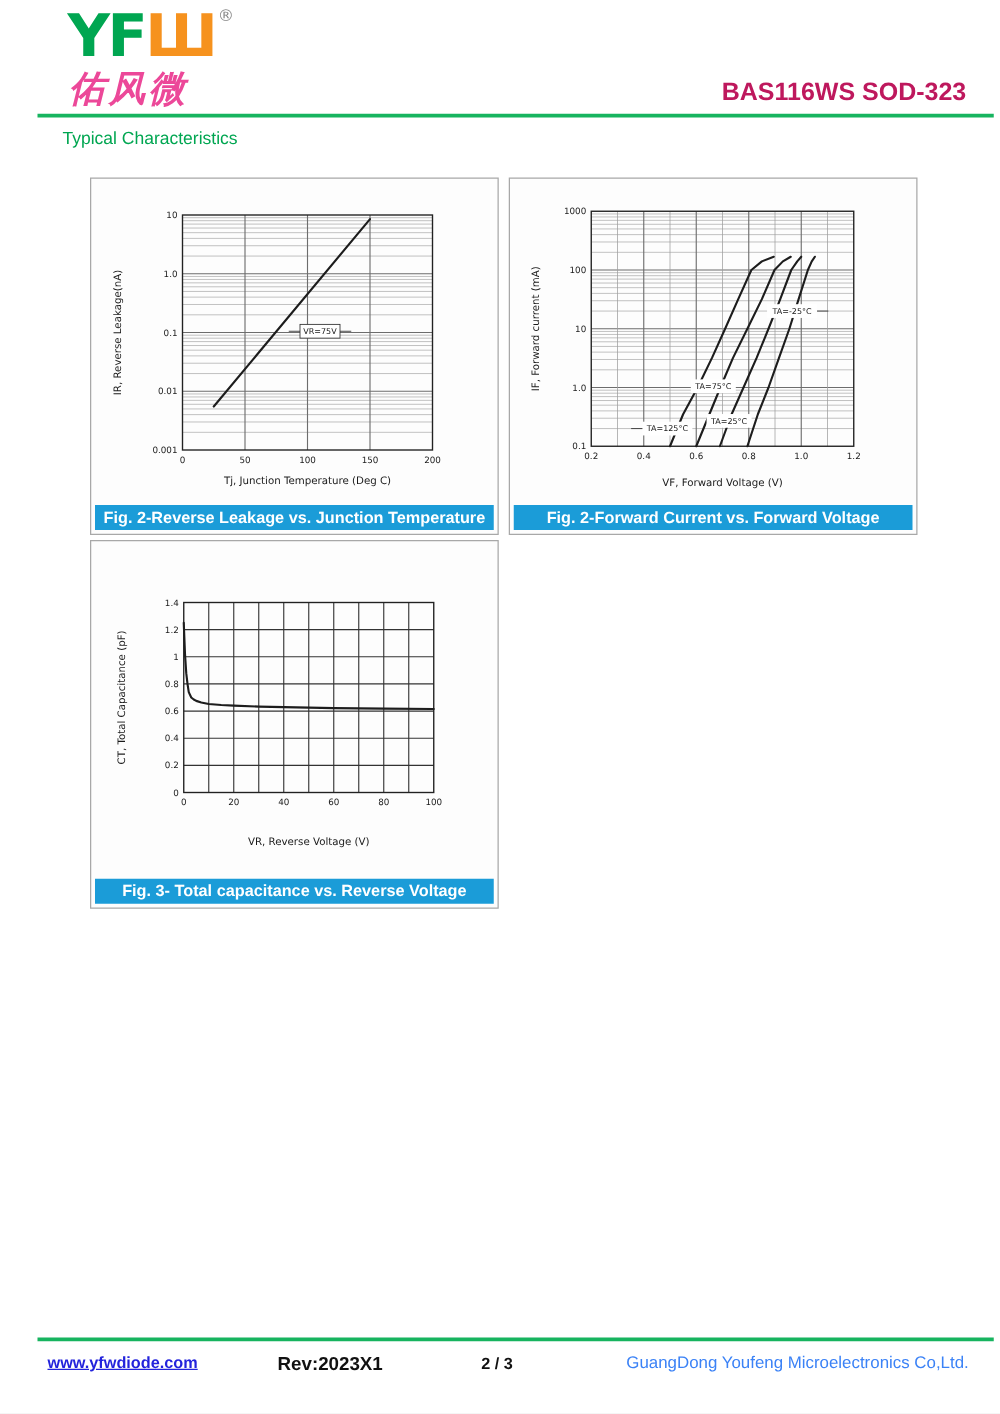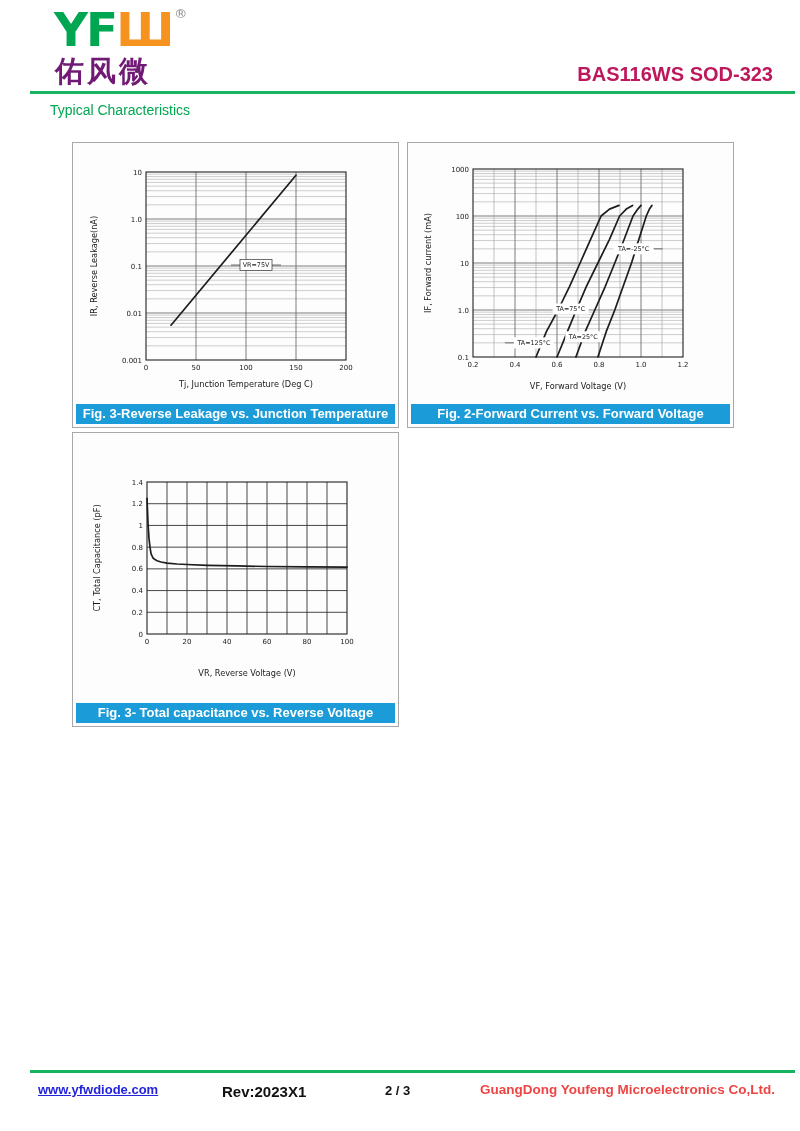--- a/index.html
+++ b/index.html
@@ -11,7 +11,7 @@
   .logo-green{color:#00A651;}
   .logo-orange{color:#F6921E;}
   .reg-mark{font-size:13px;color:#8a8a8a;vertical-align:28px;letter-spacing:0;font-weight:400;margin-left:2px;}
-  .logo-cn{position:absolute;left:55px;top:52px;font-size:29px;font-weight:bold;letter-spacing:3px;color:#701a75;}
+  .logo-cn{position:absolute;left:55px;top:52px;font-size:29px;font-weight:bold;letter-spacing:3px;color:#ec4899;font-style:italic;}
   .doc-title{position:absolute;top:63px;right:27px;font-size:20px;font-weight:bold;color:#be185d;}
   .h-rule{position:absolute;top:91px;left:30px;width:765px;height:3px;background:#17B45F;}
   .section-heading{position:absolute;top:102px;left:50px;font-size:14px;font-weight:normal;color:#00A651;}

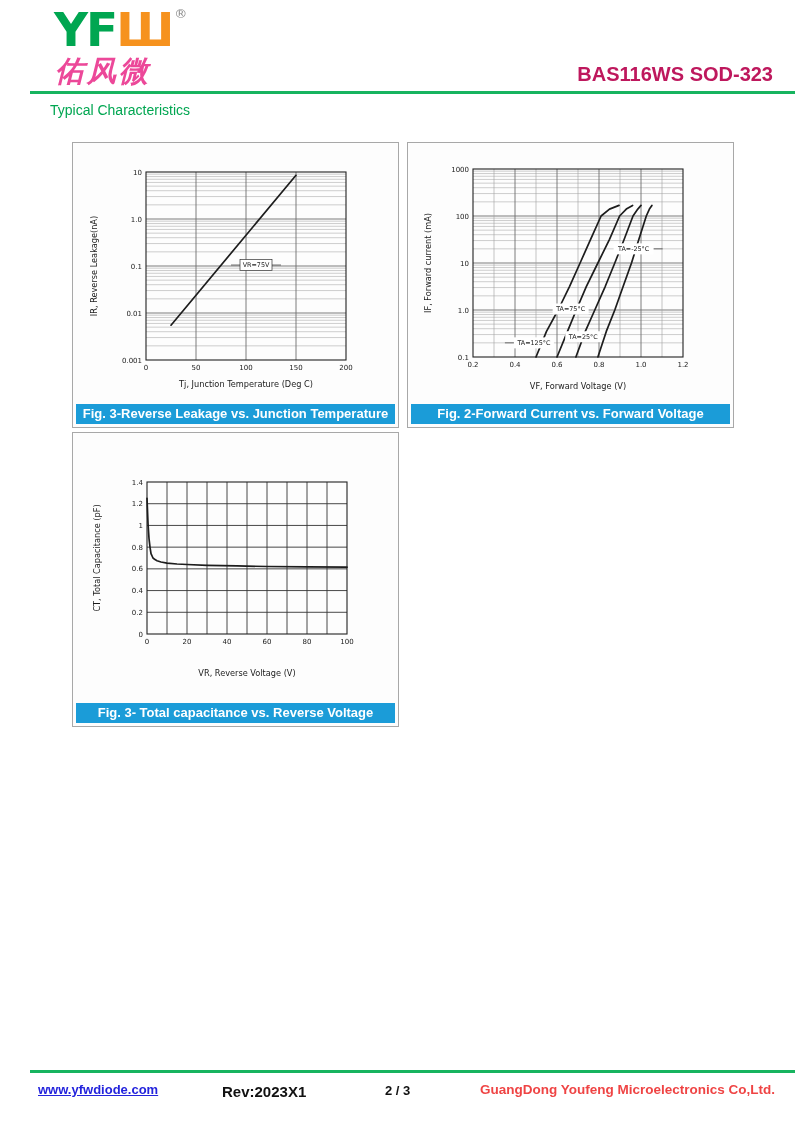--- a/index.html
+++ b/index.html
@@ -108,7 +108,7 @@
         <line x1="199" x2="208" y1="122.0041029437129" y2="122.0041029437129" stroke="#333" stroke-width="0.7"></line>
         <text x="183" y="124.30410294371289" text-anchor="middle" class="ann">VR=75V</text>
       </svg>
-    <div class="caption">Fig. 3-Reverse Leakage vs. Junction Temperature</div>
+    <div class="caption">Fig. 2-Reverse Leakage vs. Junction Temperature</div>
   </div>
 
   <div class="figbox fig2">

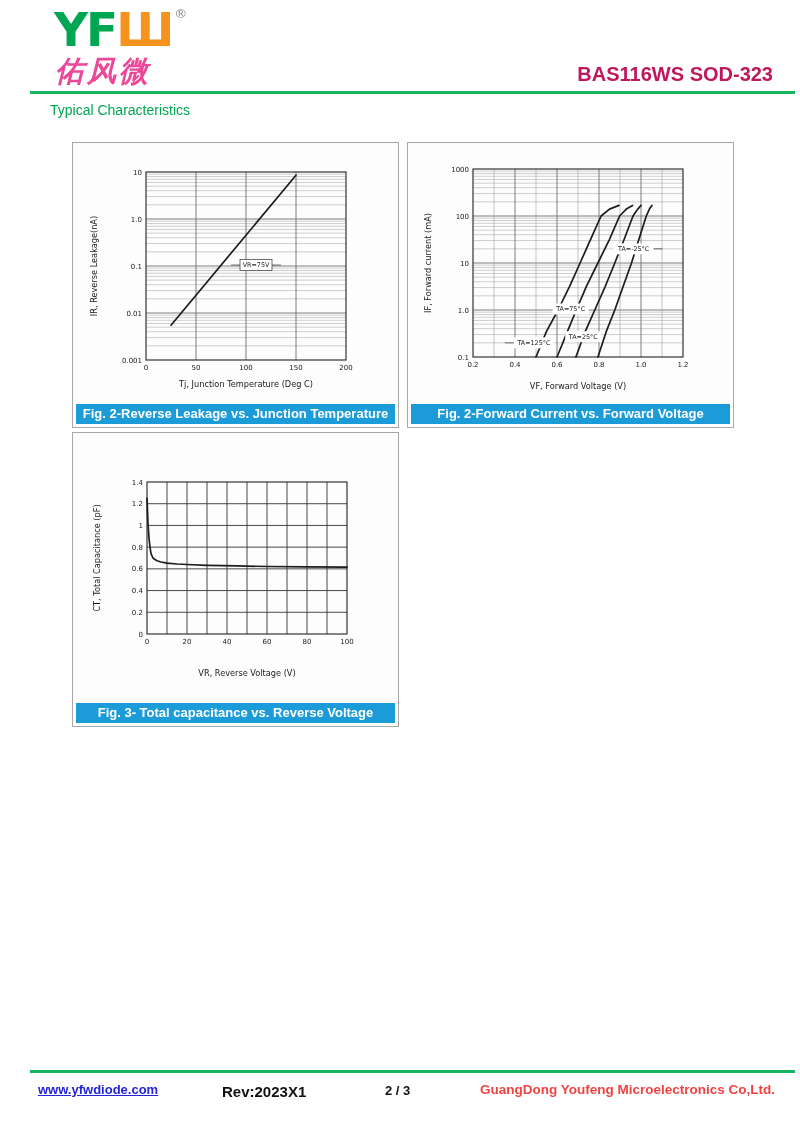--- a/index.html
+++ b/index.html
@@ -36,7 +36,7 @@
   .f-link{position:absolute;top:1082px;left:38px;font-size:13px;font-weight:bold;color:#2323DC;}
   .f-rev{position:absolute;top:1083px;left:222px;font-size:15px;font-weight:bold;color:#111;}
   .f-page{position:absolute;top:1083px;left:385px;font-size:13px;font-weight:bold;color:#111;text-align:right;}
-  .f-co{position:absolute;top:1082px;right:25px;font-size:13.5px;font-weight:bold;color:#ef4444;}
+  .f-co{position:absolute;top:1082px;right:25px;font-size:13.5px;font-weight:normal;color:#3b82f6;}
 </style>
 </head>
 <body>

